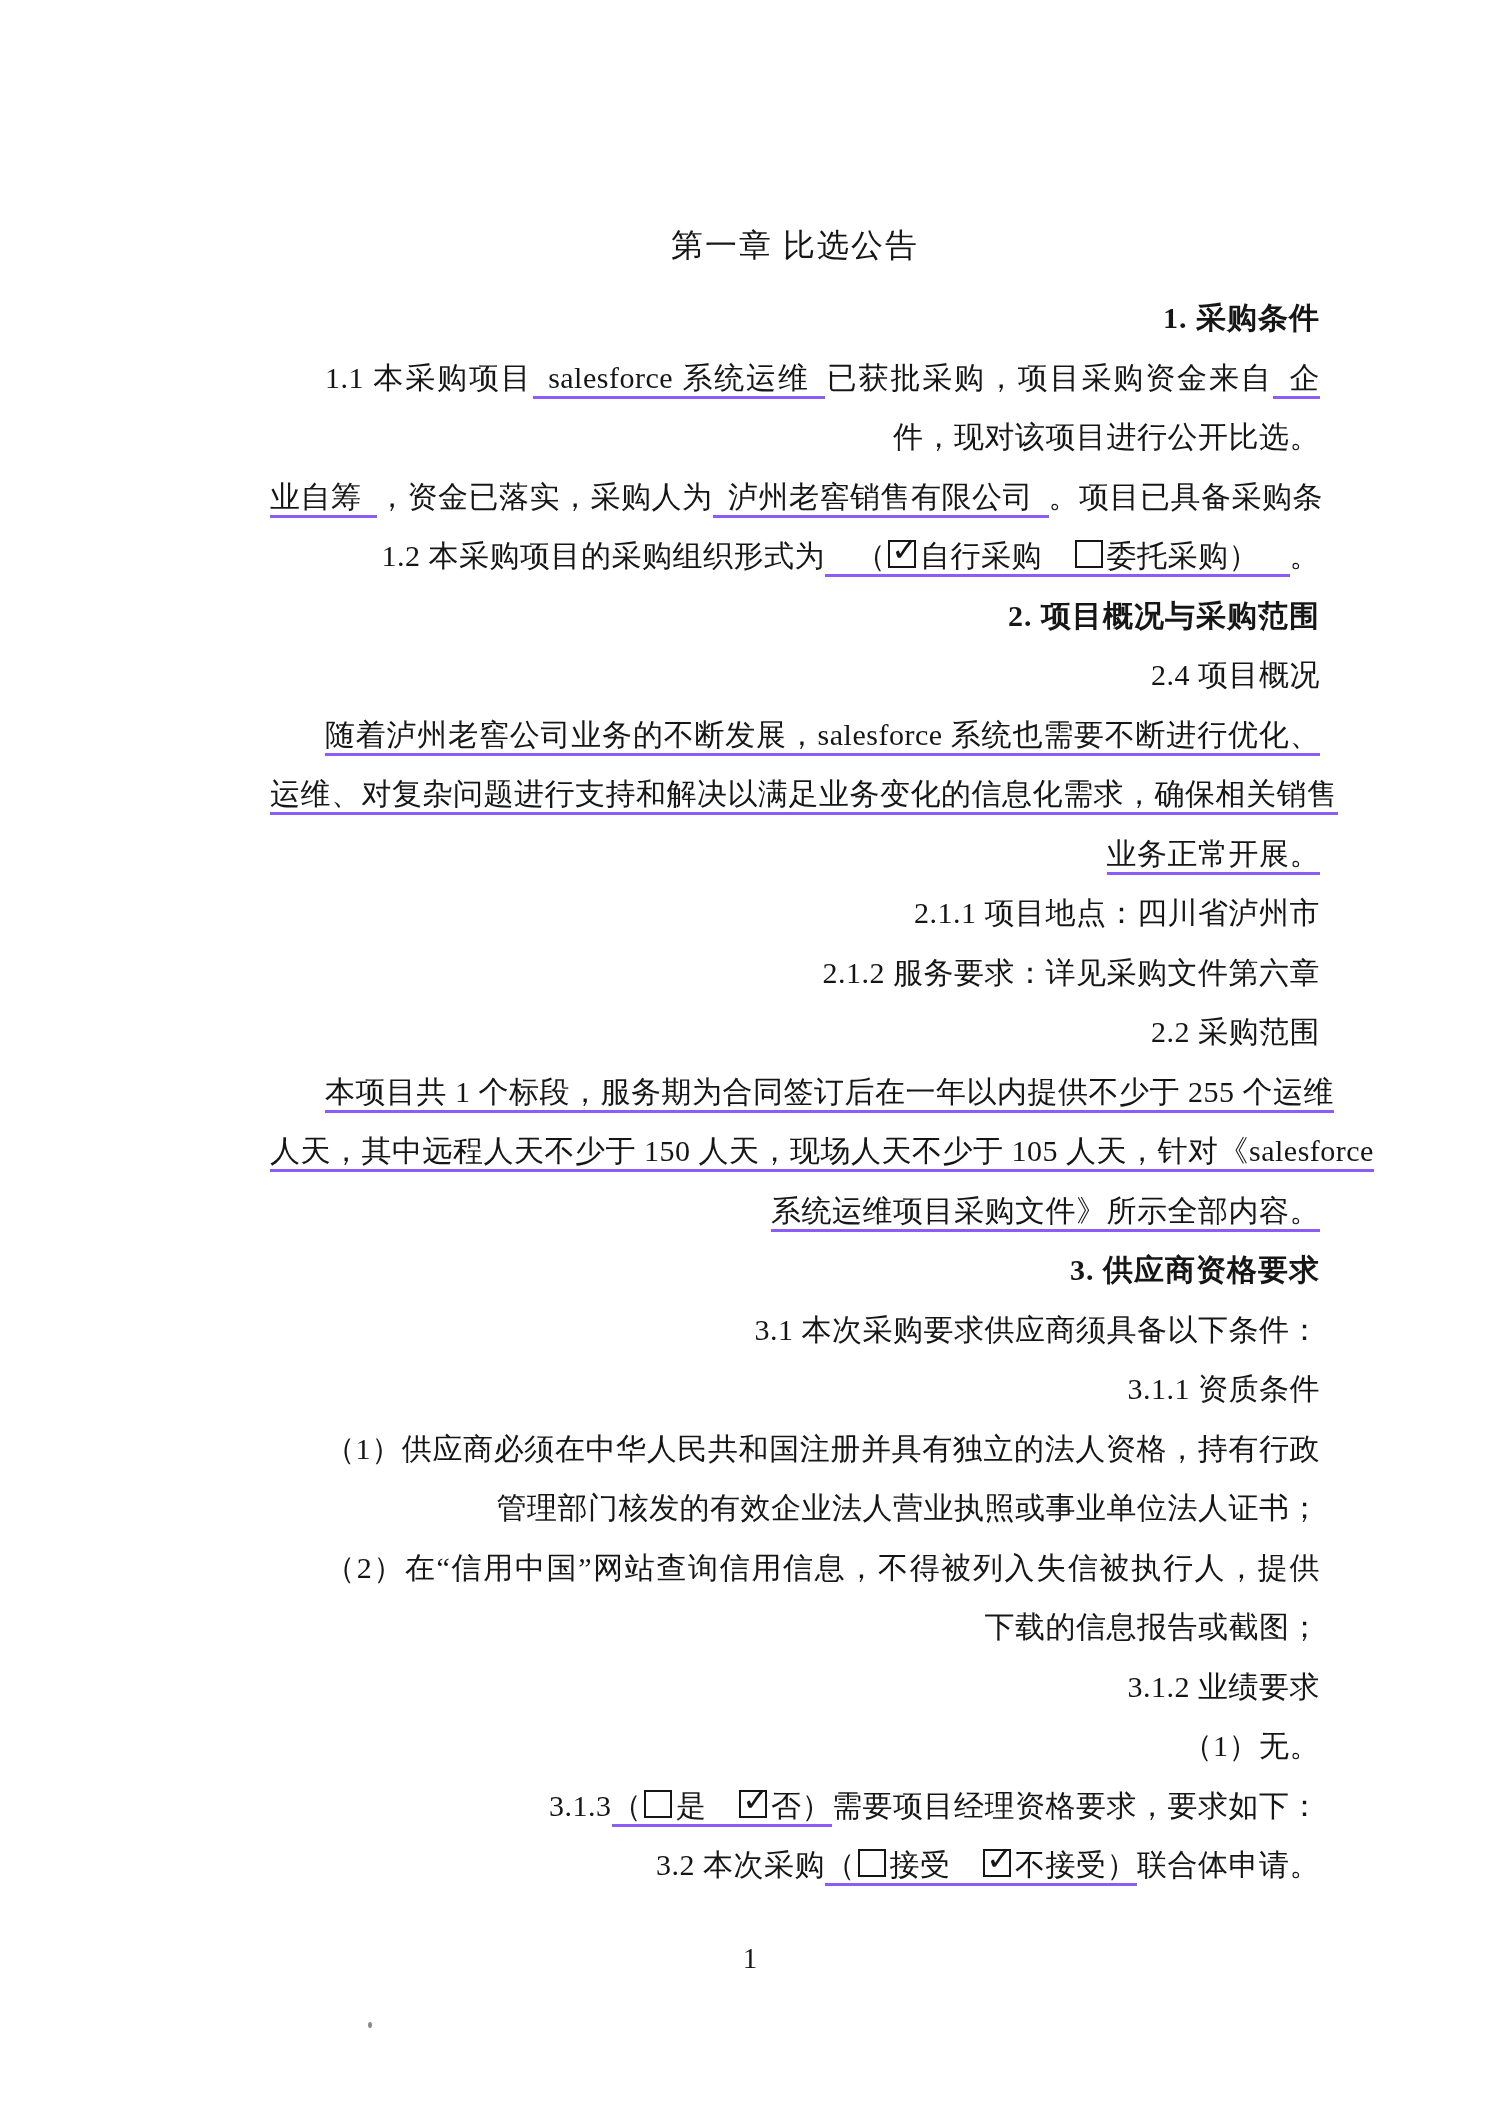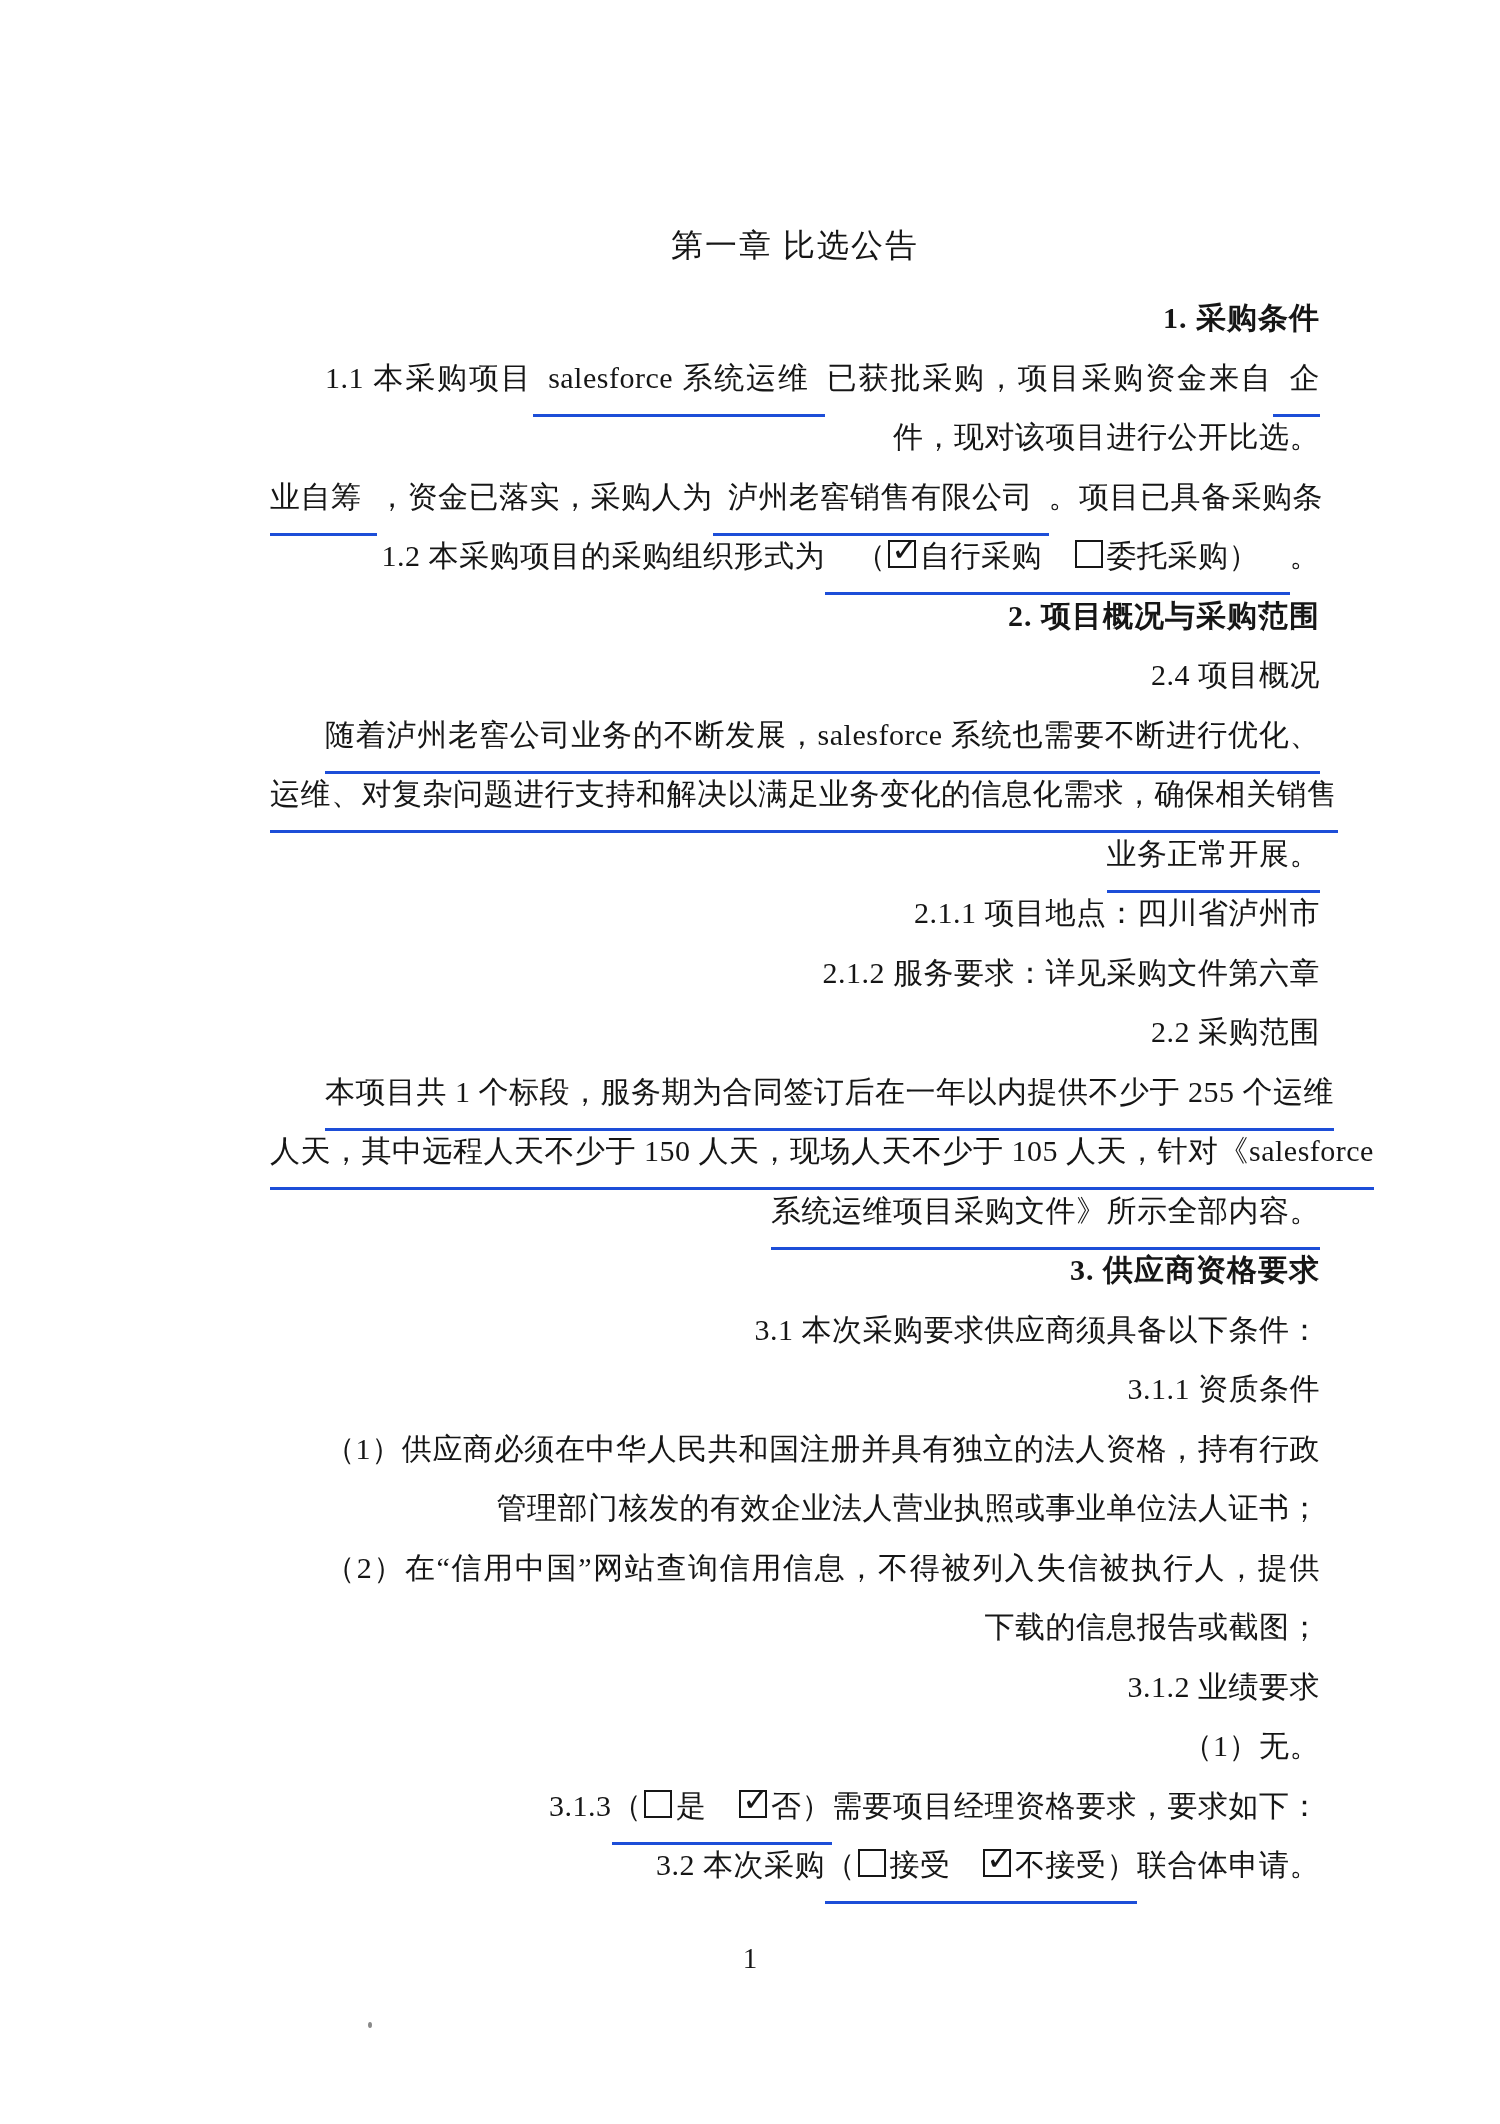--- a/index.html
+++ b/index.html
@@ -49,8 +49,8 @@
     text-justify: inter-character;
   }
   .u {
-    border-bottom: 3px solid #1d4ed8;
-    padding-bottom: 20px;
+    border-bottom: 3px solid #8b5cf6;
+    padding-bottom: 2px;
   }
   .cbx {
     display: inline-block;

